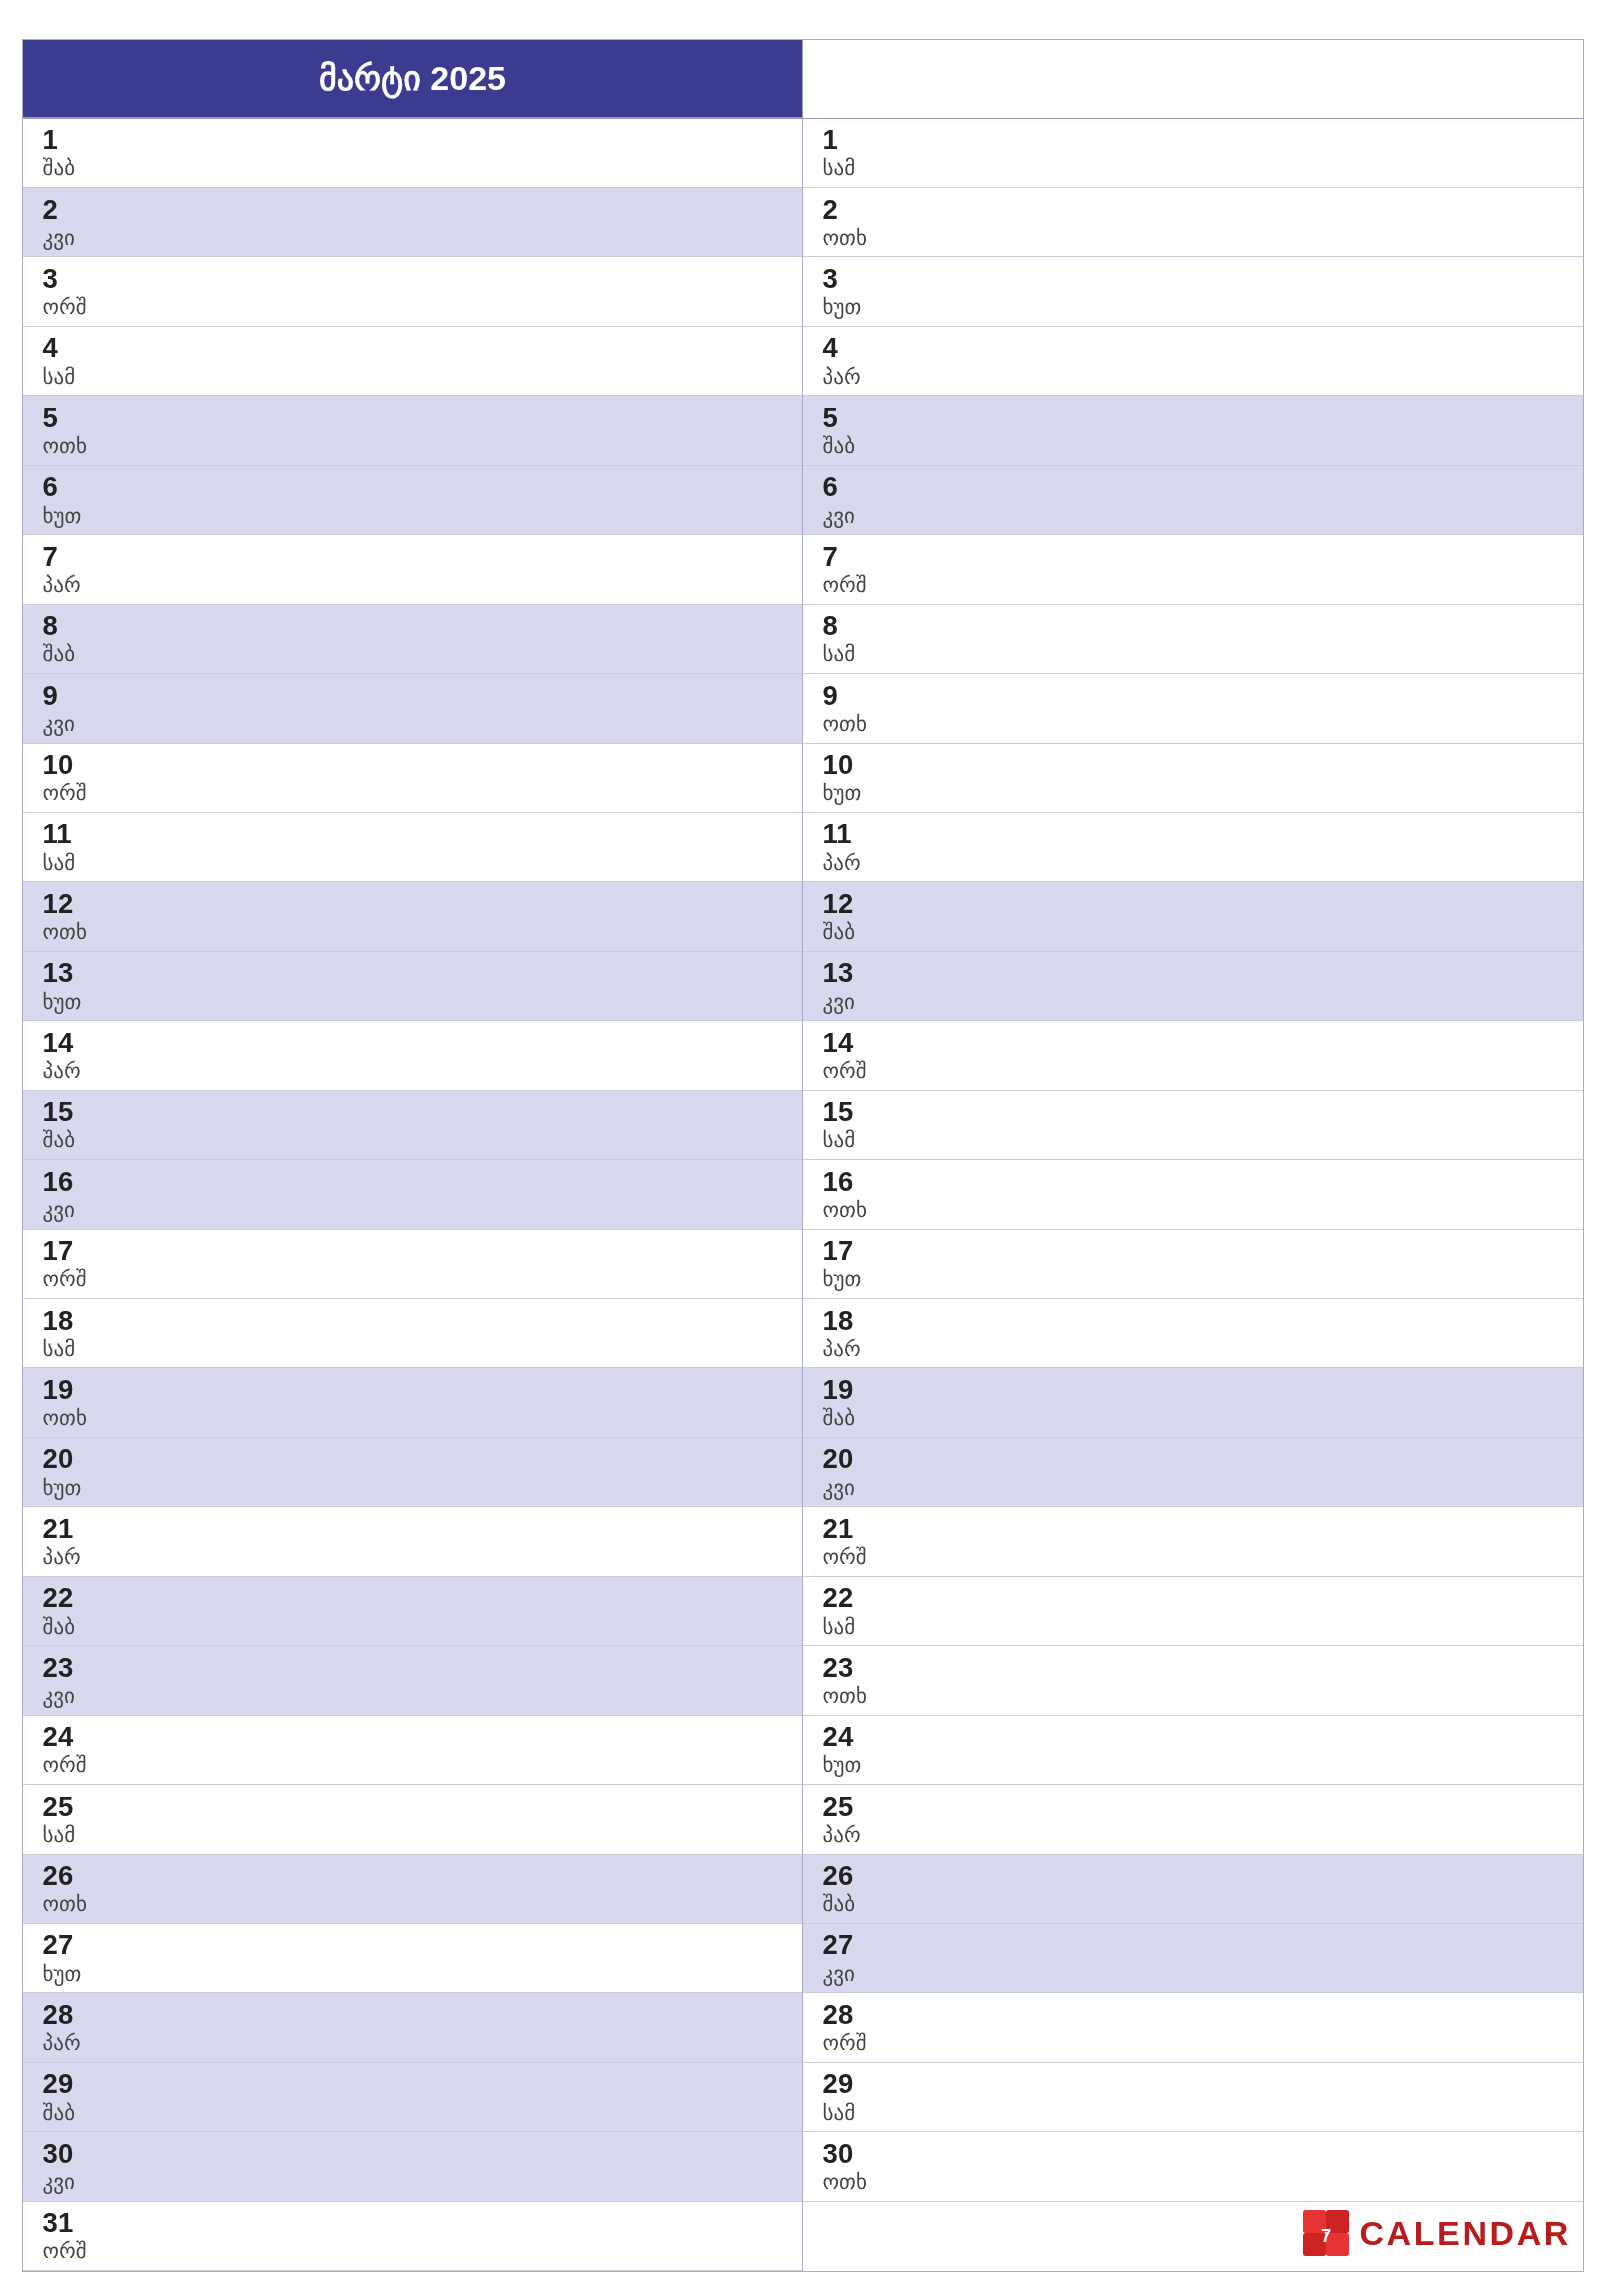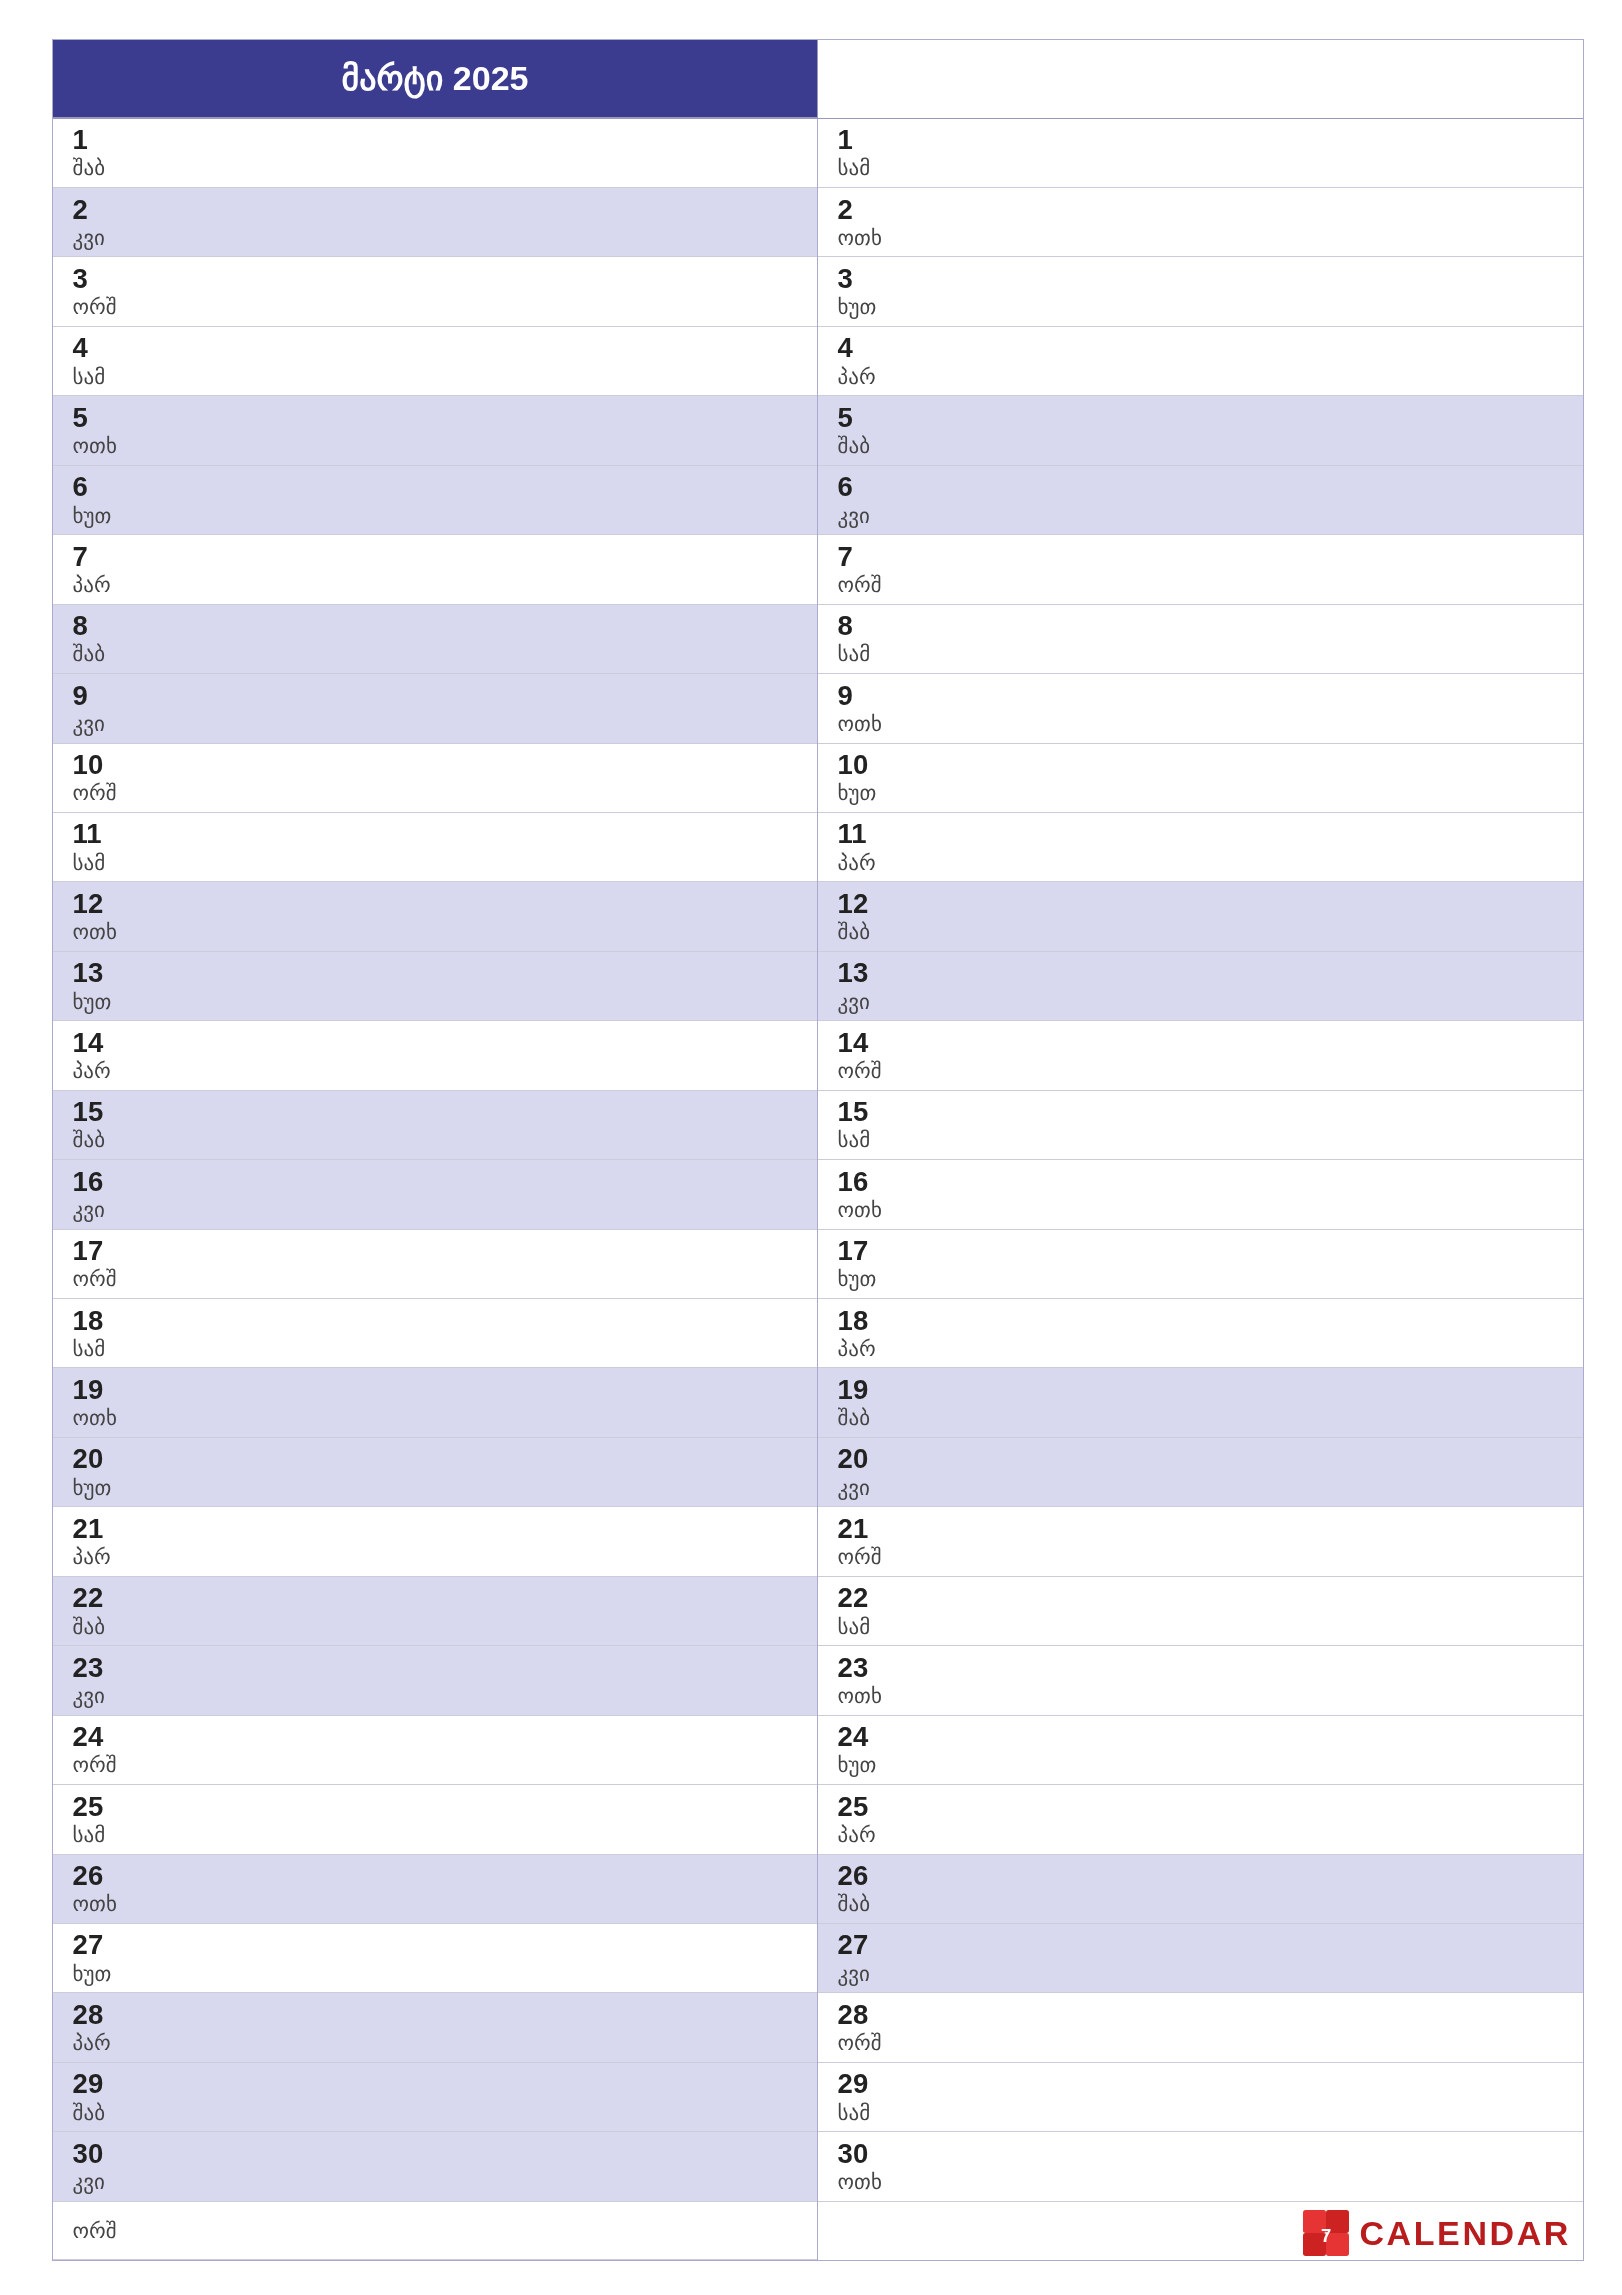--- a/index.html
+++ b/index.html
@@ -15,7 +15,7 @@
     .page {
       width: 1623px;
       height: 2295px;
-      padding: 39px 39px 52px 52px;
+      padding: 39px 39px 52px 22px;
       display: flex;
       flex-direction: column;
     }

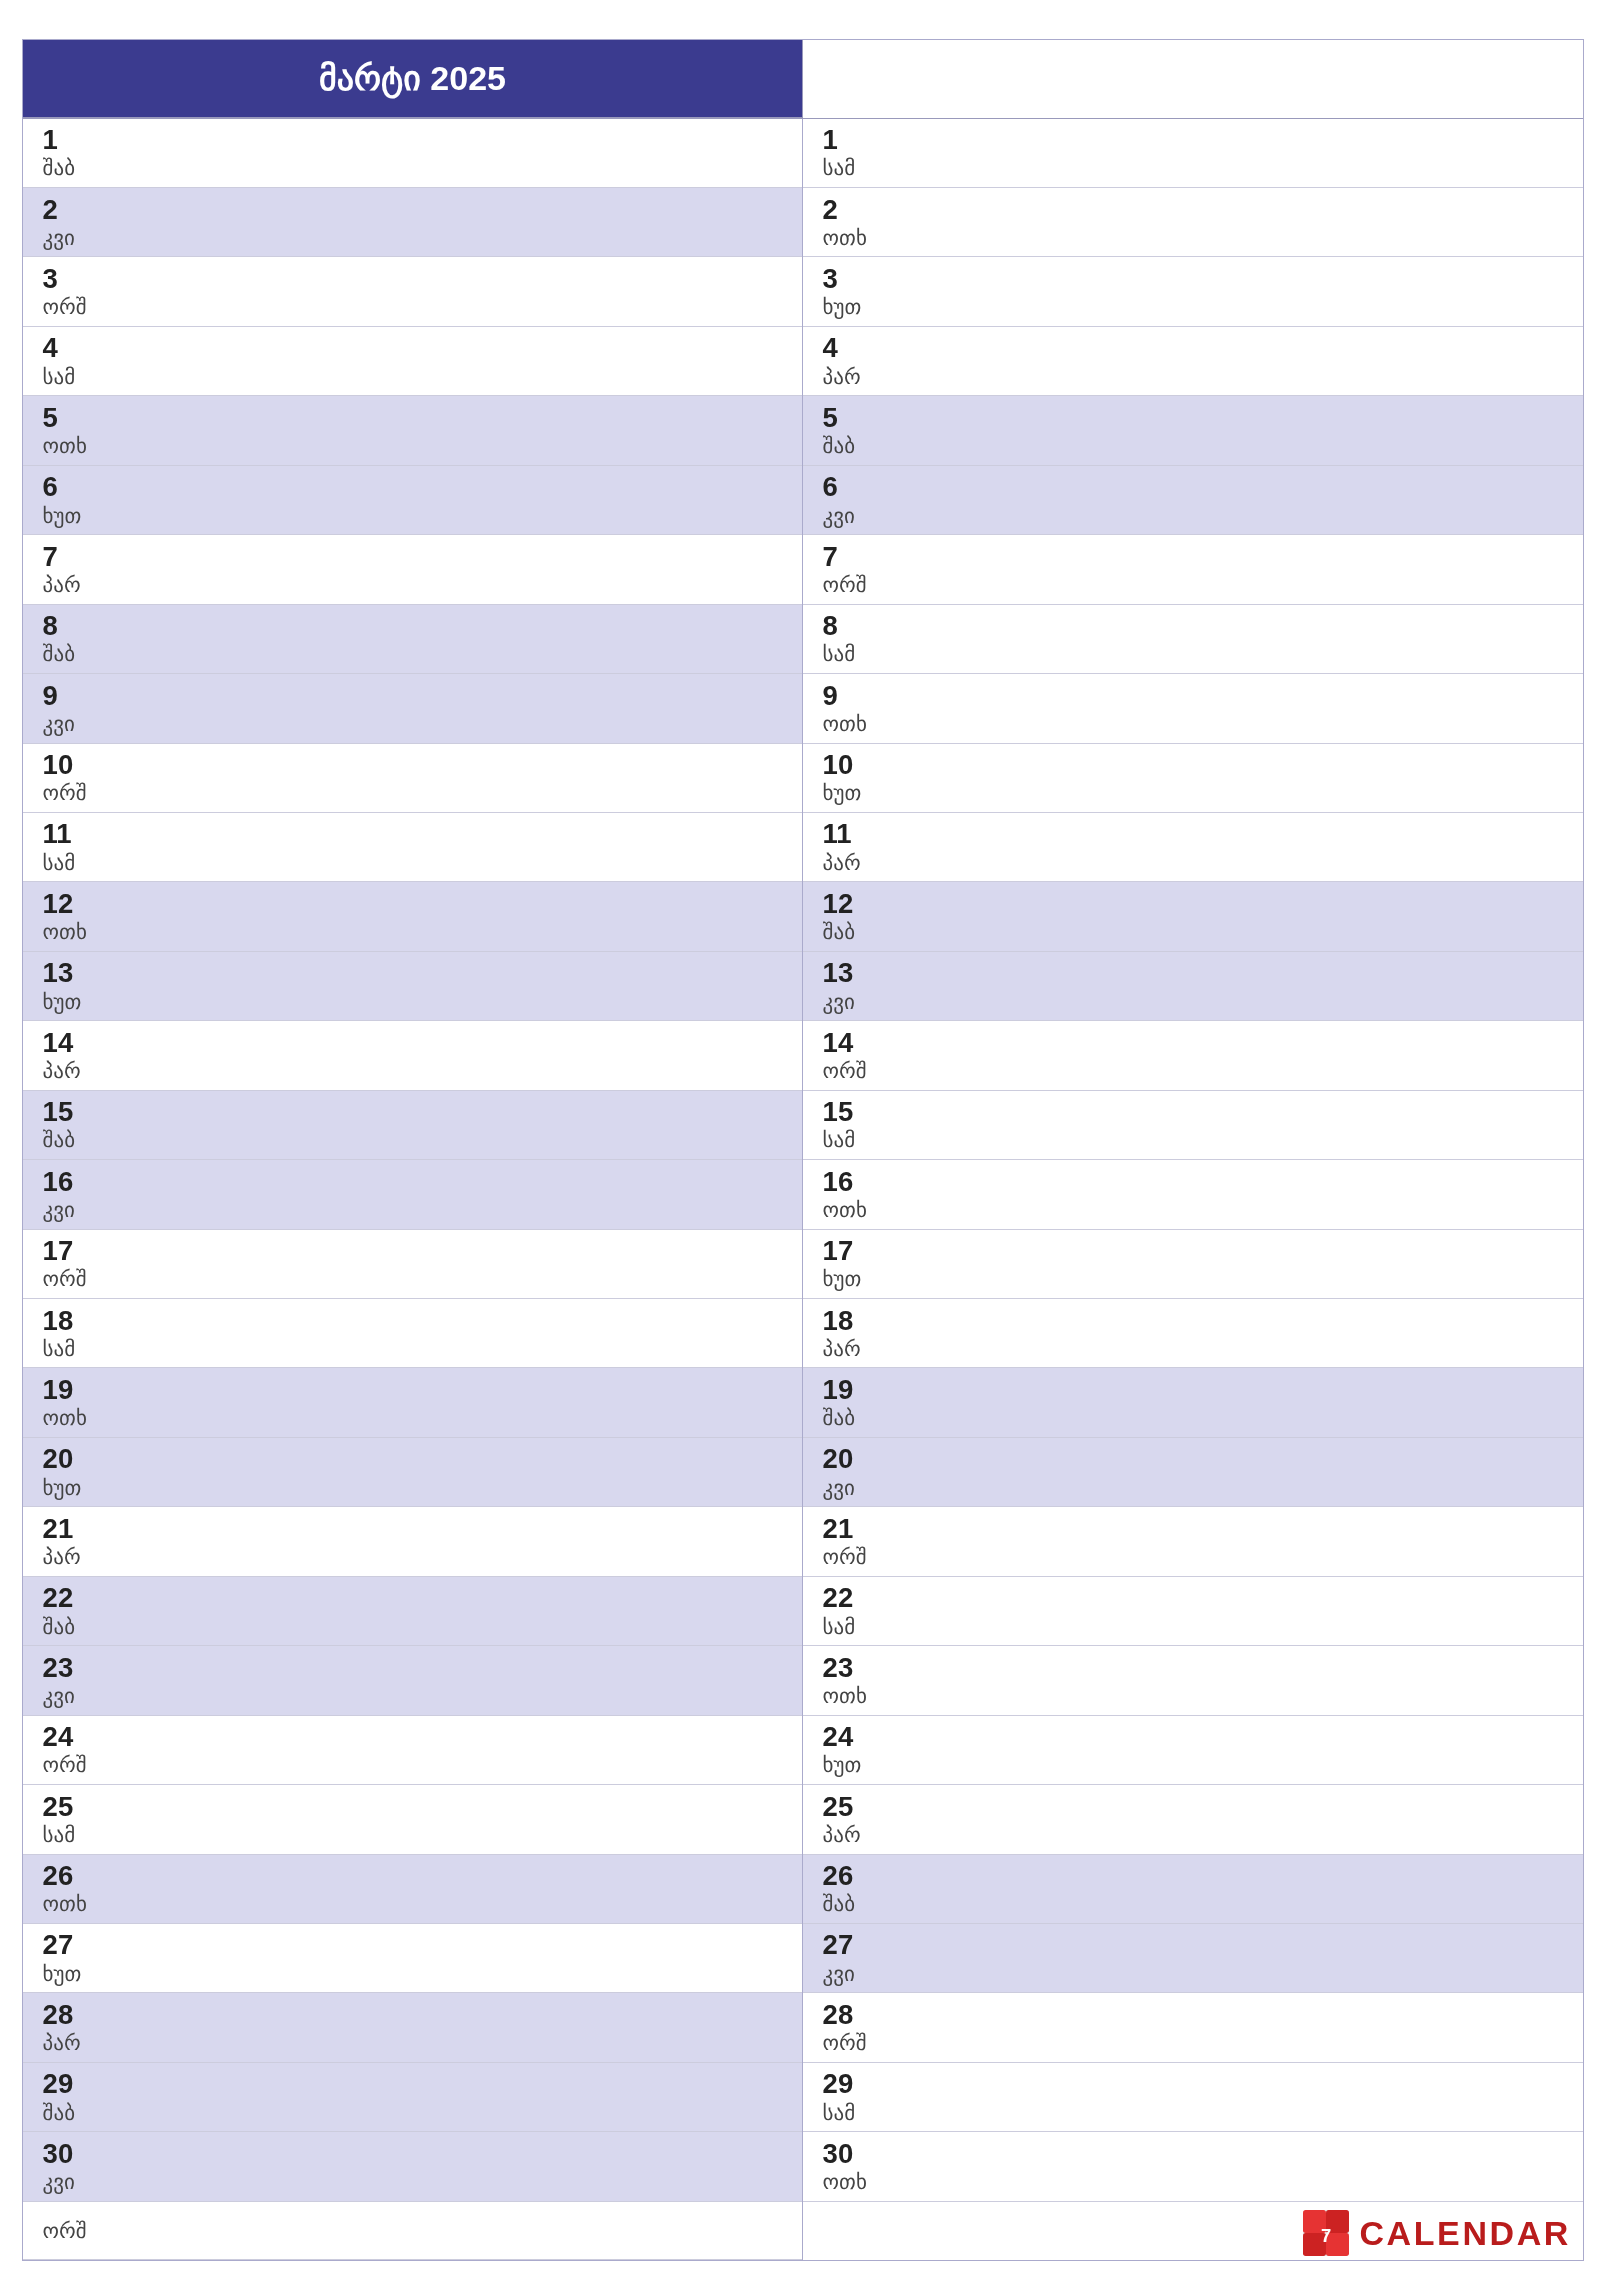--- a/index.html
+++ b/index.html
@@ -240,6 +240,7 @@
             <span class="day-name">კვი</span>
           </div>
           <div class="day-row">
+            <span class="day-number">31</span>
             <span class="day-name">ორშ</span>
           </div>
         </div>

